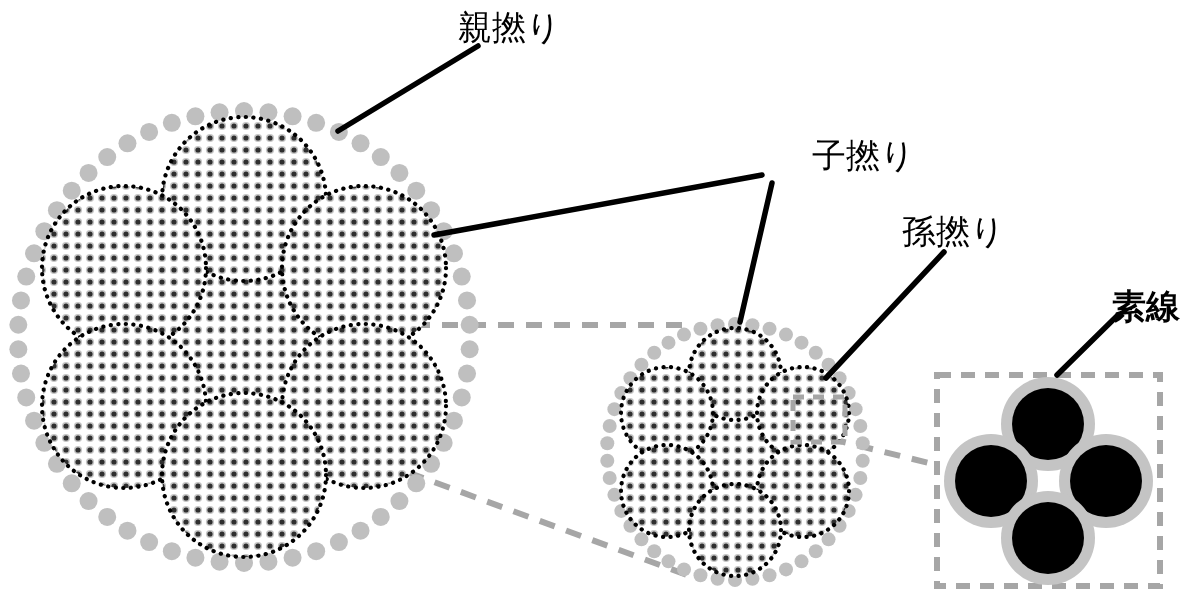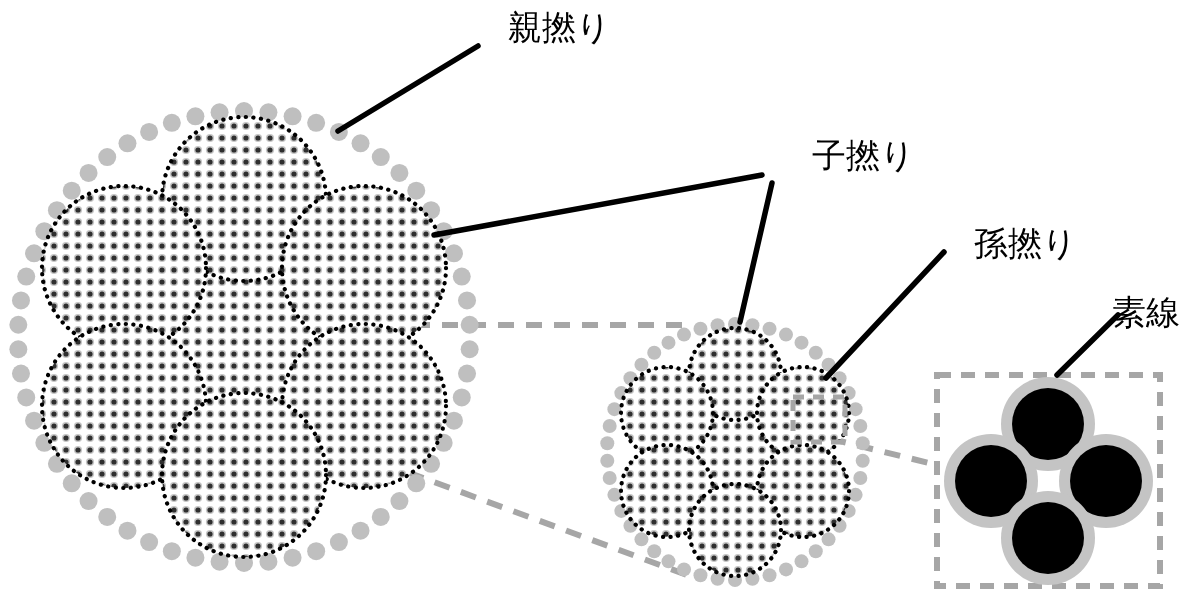--- a/index.html
+++ b/index.html
@@ -256,7 +256,7 @@
   </svg>
 
   <div id="label-layer">
-      <div class="label-text" style="left: 508px; top: 10px;">親撚り</div>
+      <div class="label-text" style="left: 458px; top: 10px;">親撚り</div>
       <div class="label-text" style="left: 812px; top: 138px;">子撚り</div>
       <div class="label-text" style="left: 974px; top: 214px; margin-top: 12px;">孫撚り</div>
       <div class="label-text" style="left: 1112px; top: 295px;">素線</div>

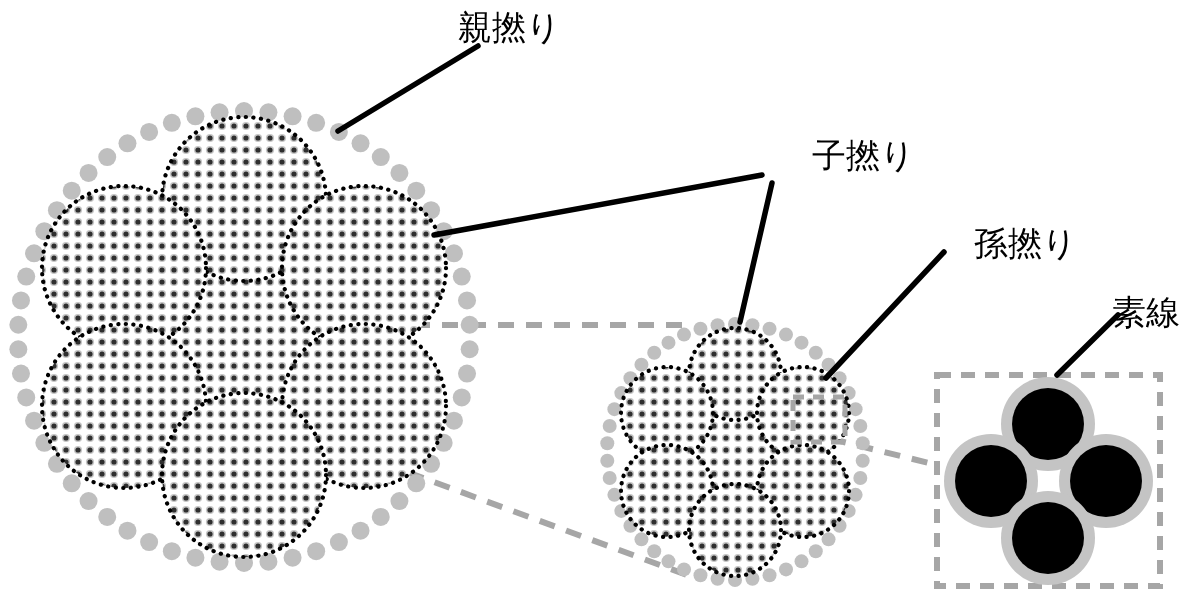--- a/index.html
+++ b/index.html
@@ -258,7 +258,7 @@
   <div id="label-layer">
       <div class="label-text" style="left: 458px; top: 10px;">親撚り</div>
       <div class="label-text" style="left: 812px; top: 138px;">子撚り</div>
-      <div class="label-text" style="left: 974px; top: 214px; margin-top: 12px;">孫撚り</div>
+      <div class="label-text" style="left: 902px; top: 214px;">孫撚り</div>
       <div class="label-text" style="left: 1112px; top: 295px;">素線</div>
     </div>
 

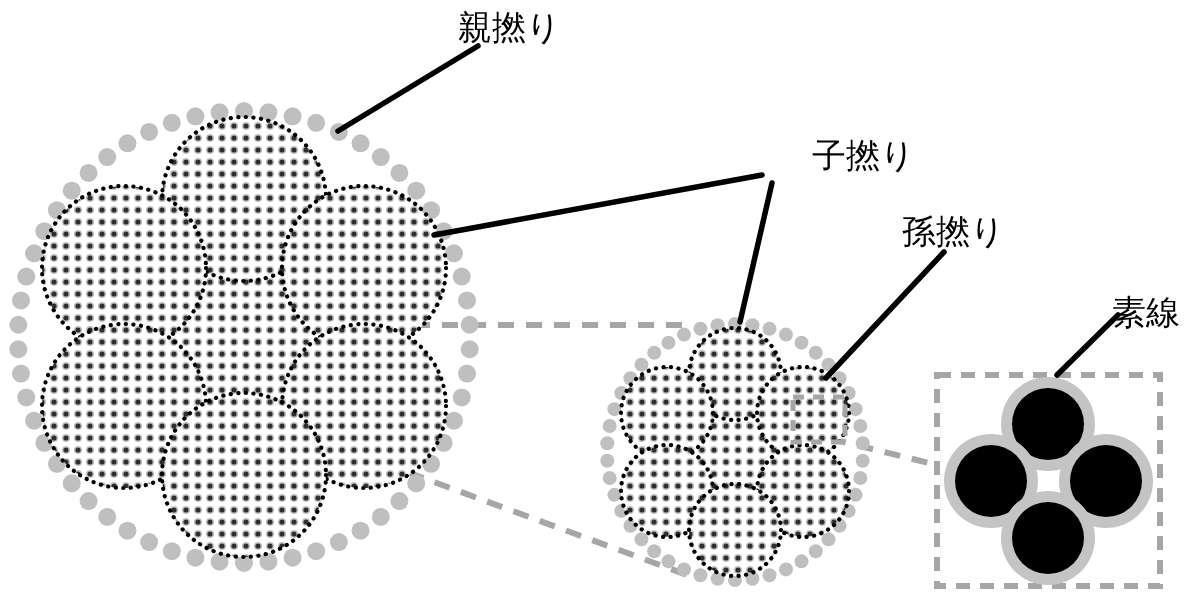--- a/index.html
+++ b/index.html
@@ -259,7 +259,7 @@
       <div class="label-text" style="left: 458px; top: 10px;">親撚り</div>
       <div class="label-text" style="left: 812px; top: 138px;">子撚り</div>
       <div class="label-text" style="left: 902px; top: 214px;">孫撚り</div>
-      <div class="label-text" style="left: 1112px; top: 295px;">素線</div>
+      <div class="label-text" style="left: 1112px; top: 289px; font-weight: bold;">素線</div>
     </div>
 
 </div>

